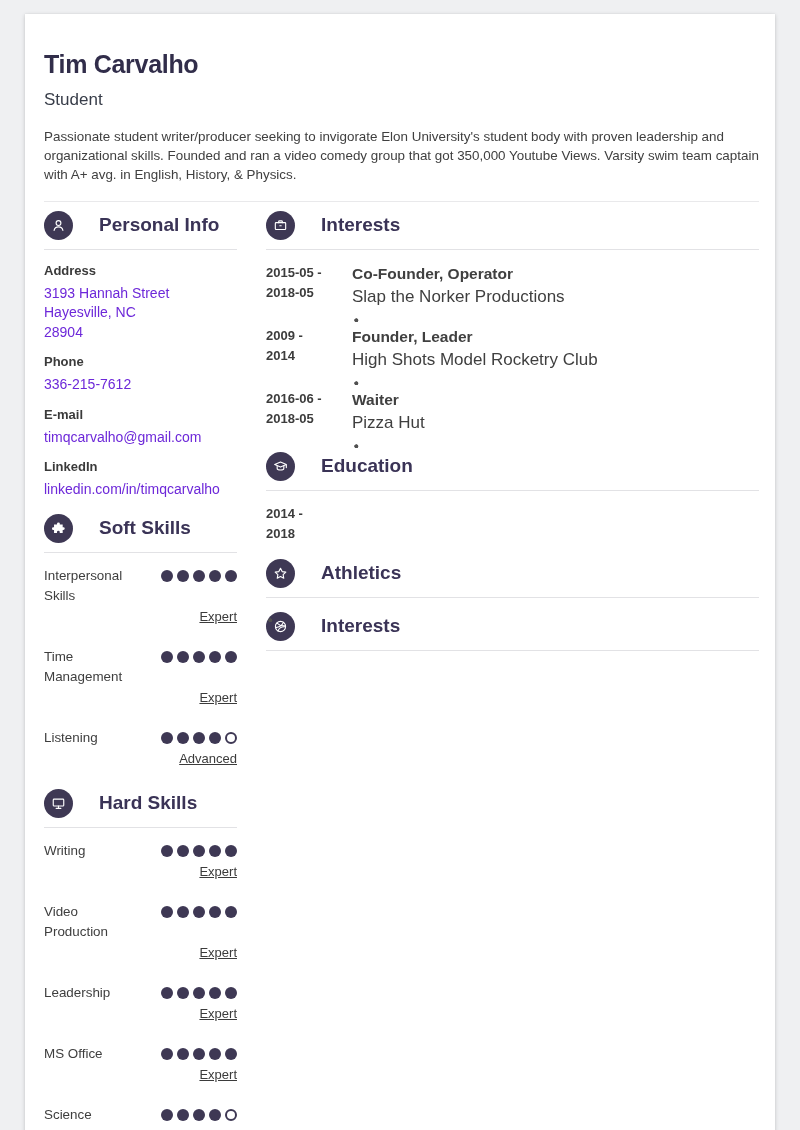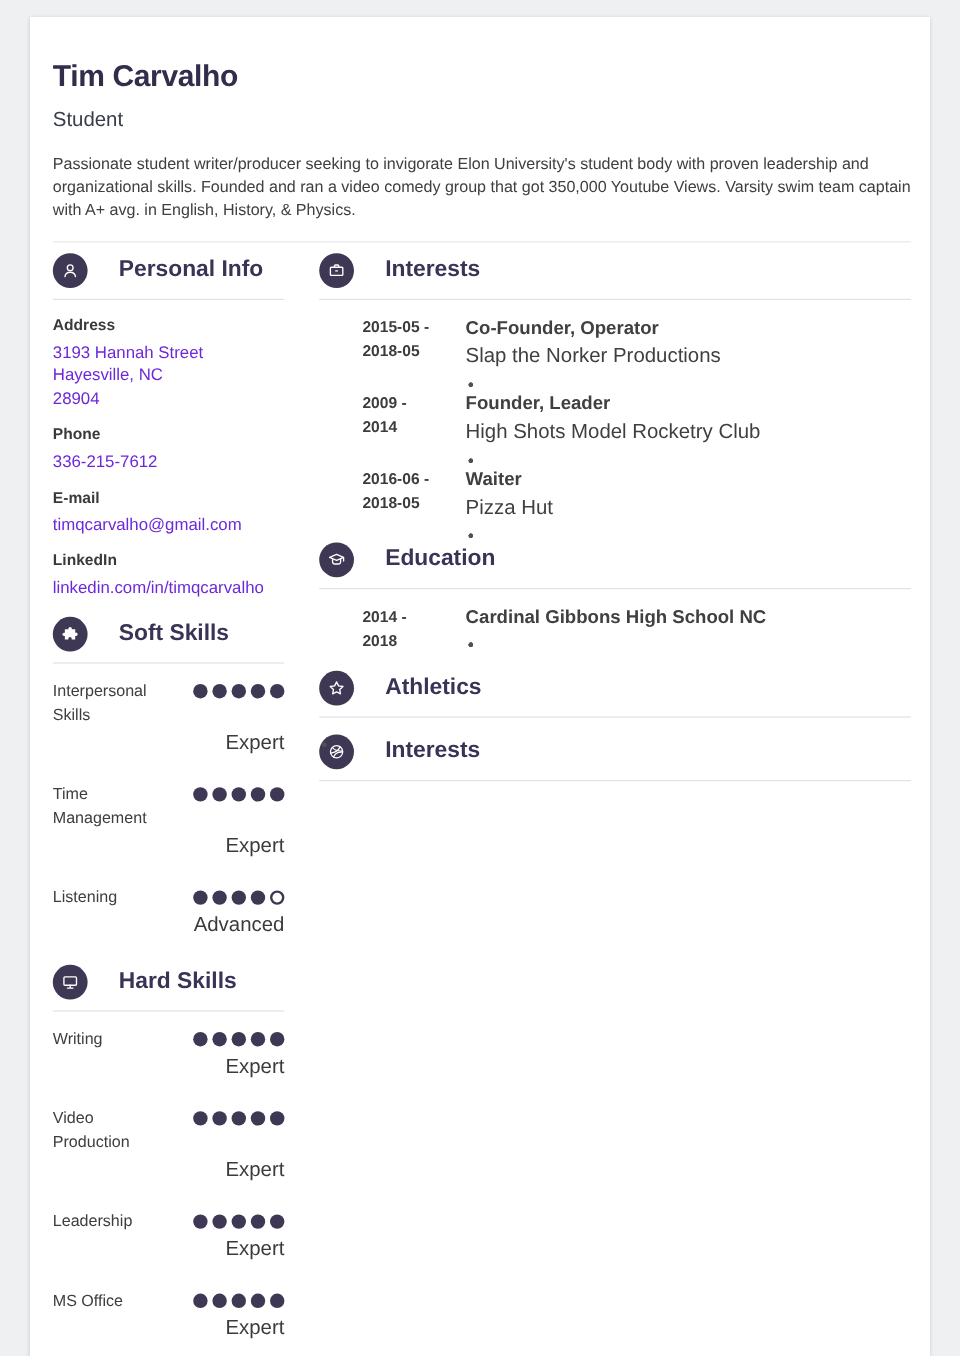--- a/index.html
+++ b/index.html
@@ -39,7 +39,7 @@
   .dot.empty { background:#ffffff; border:2px solid #3e3854; }
   .skill-level { text-align:right; font-size:17px; color:#3b3b3b; margin-top:3px; }
   
-  .entry { display:flex; margin-bottom:15px;margin-left:36px; }
+  .entry { display:flex; margin-bottom:15px; }
   .entry-dates { width:86px; flex-shrink:0; font-size:13px; font-weight:700; color:#3c3c3c; line-height:20px; white-space:pre-line; }
   .entry-body { flex:1; min-width:0; }
   .entry-role { font-size:15.5px; font-weight:700; color:#404040; line-height:21px; margin-bottom:3px; }

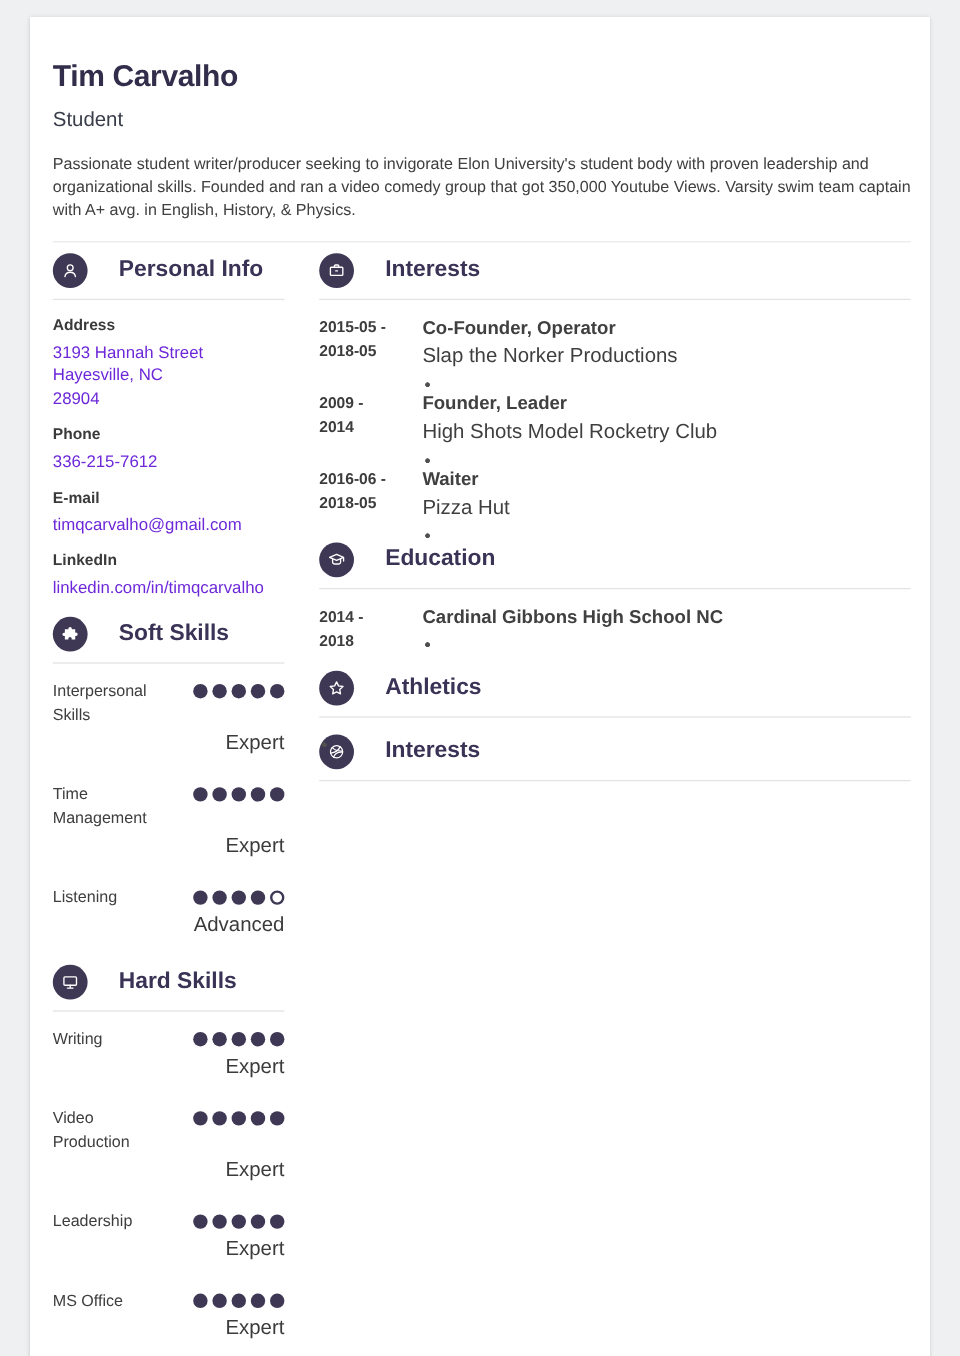--- a/index.html
+++ b/index.html
@@ -291,16 +291,6 @@
         <div class="entry">
             <div class="entry-dates">2014 -
 2018</div>
-            <div class="entry-body">
-              <div class="entry-role">Cardinal Gibbons High School NC</div>
-              <ul class="bullets">
-                <li></li>
-                <li></li>
-                <li></li>
-                <li></li>
-                <li></li>
-              </ul>
-            </div>
           </div>
       </section>
 

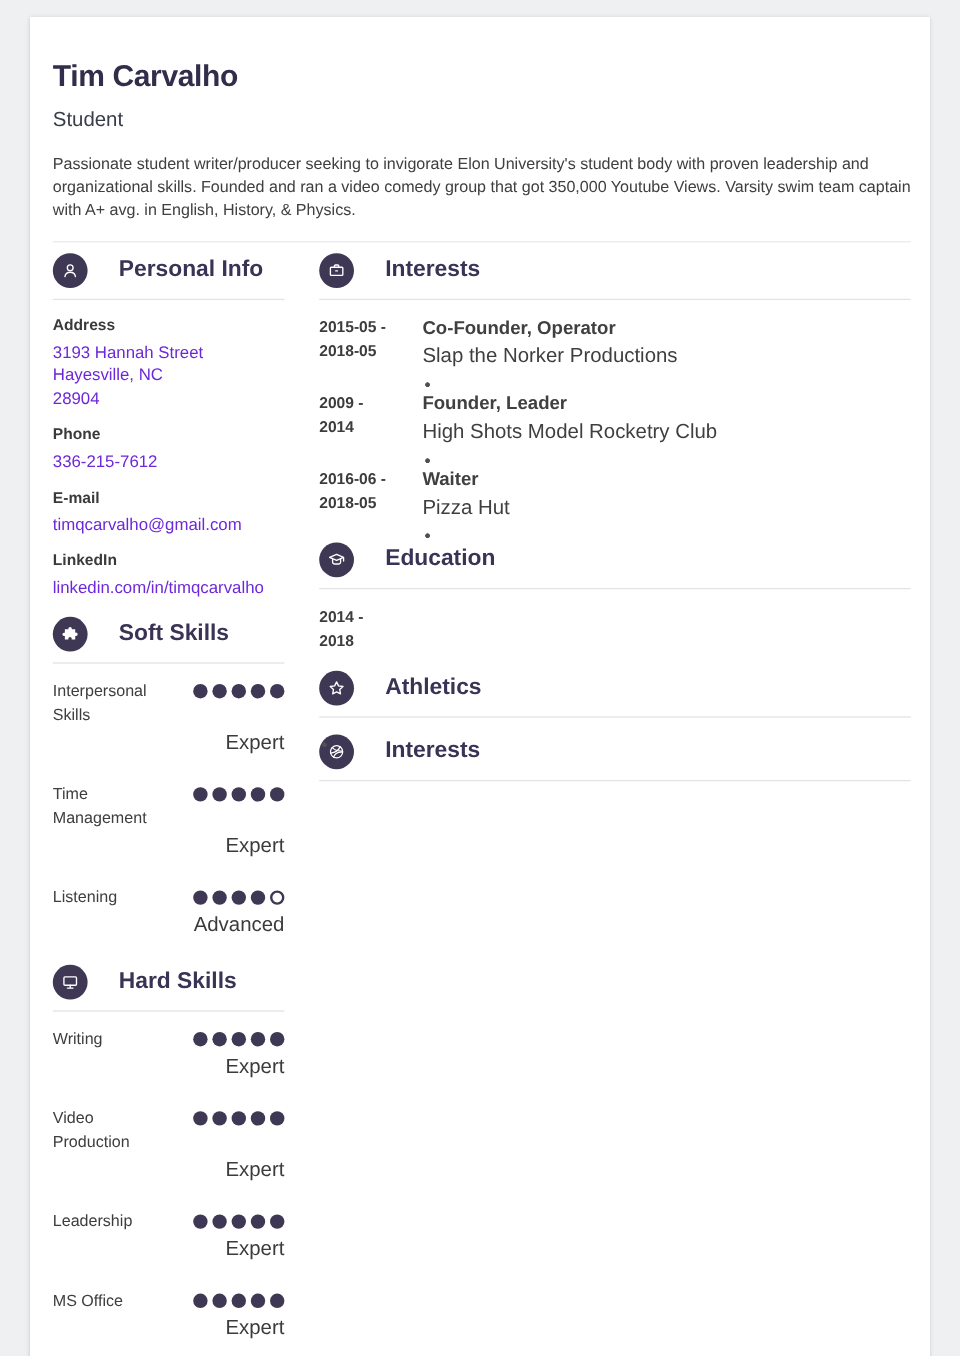--- a/index.html
+++ b/index.html
@@ -37,7 +37,7 @@
   .dots { display:flex; gap:4px; padding-top:4px; }
   .dot { width:12px; height:12px; border-radius:50%; background:#3e3854; box-sizing:border-box; }
   .dot.empty { background:#ffffff; border:2px solid #3e3854; }
-  .skill-level { text-align:right; font-size:17px; color:#3b3b3b; margin-top:3px; }
+  .skill-level { text-align:right; font-size:13px; color:#3b3b3b; margin-top:3px;text-decoration:underline; }
   
   .entry { display:flex; margin-bottom:15px; }
   .entry-dates { width:86px; flex-shrink:0; font-size:13px; font-weight:700; color:#3c3c3c; line-height:20px; white-space:pre-line; }

